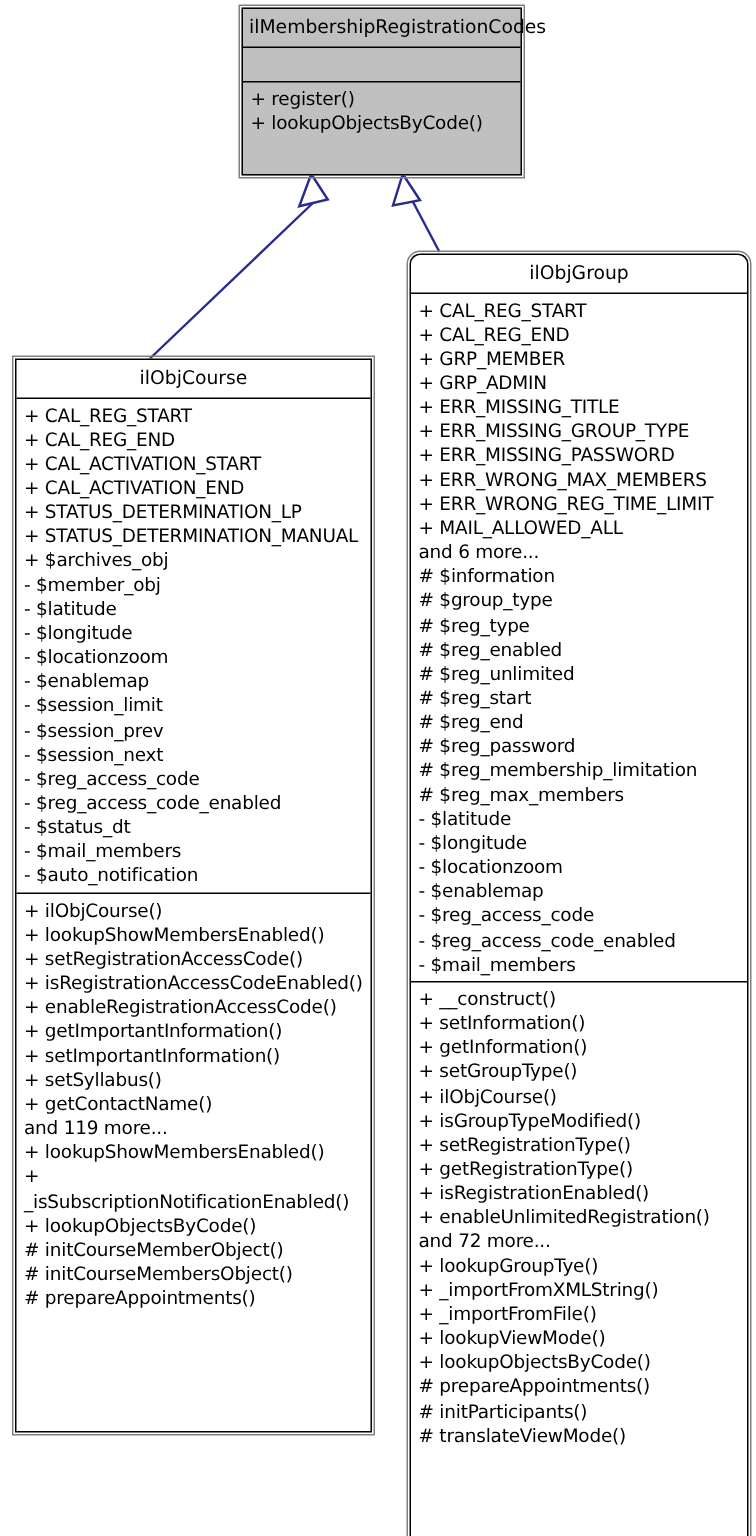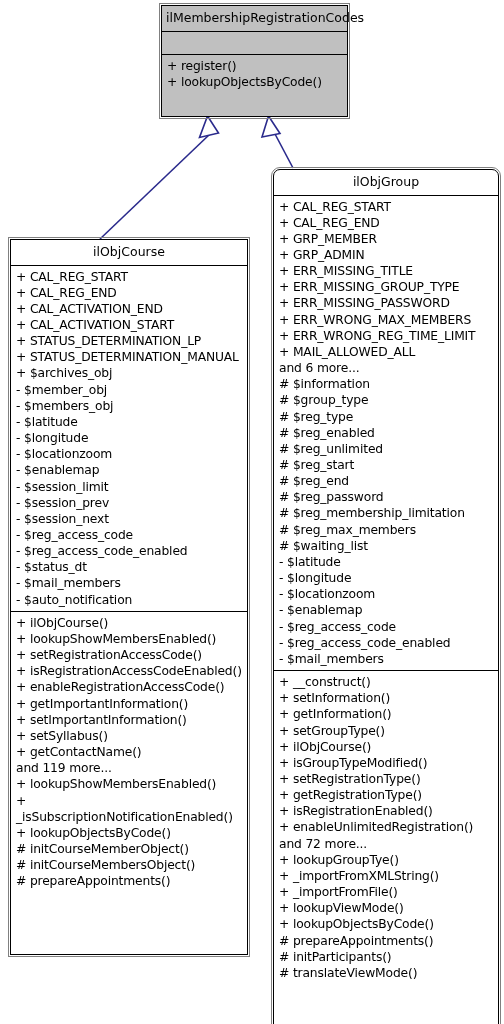--- a/index.html
+++ b/index.html
@@ -100,8 +100,8 @@
     <div class="compartment attrs">
         <div class="member">+ CAL_REG_START</div>
         <div class="member">+ CAL_REG_END</div>
+        <div class="member">+ CAL_ACTIVATION_START</div>
         <div class="member">+ CAL_ACTIVATION_END</div>
-        <div class="member">+ CAL_ACTIVATION_START</div>
         <div class="member">+ STATUS_DETERMINATION_LP</div>
         <div class="member">+ STATUS_DETERMINATION_MANUAL</div>
         <div class="member">+ $archives_obj</div>

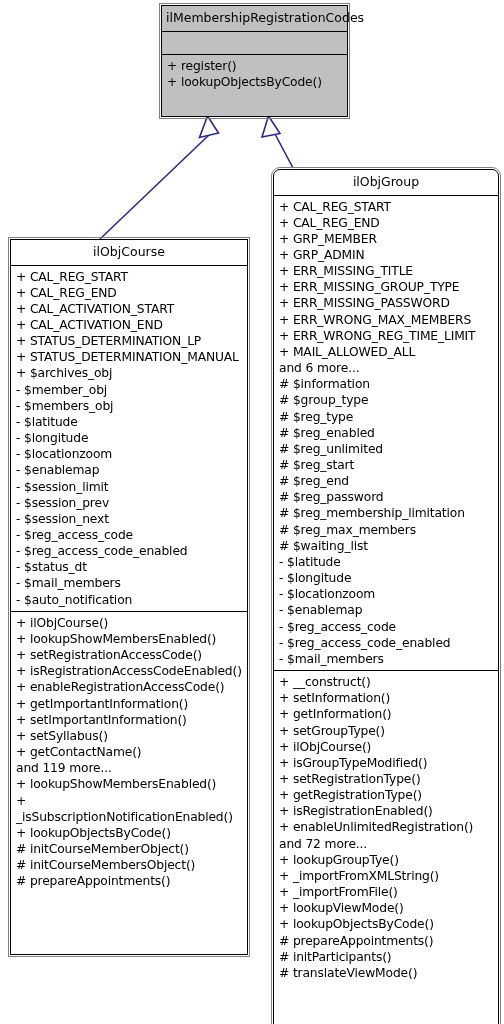--- a/index.html
+++ b/index.html
@@ -106,7 +106,6 @@
         <div class="member">+ STATUS_DETERMINATION_MANUAL</div>
         <div class="member">+ $archives_obj</div>
         <div class="member">- $member_obj</div>
-        <div class="member">- $members_obj</div>
         <div class="member">- $latitude</div>
         <div class="member">- $longitude</div>
         <div class="member">- $locationzoom</div>

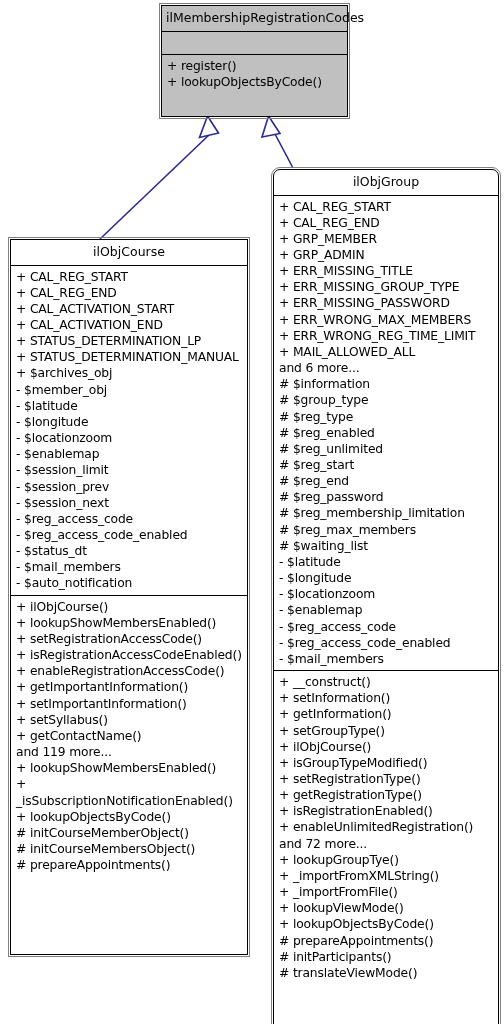--- a/index.html
+++ b/index.html
@@ -163,7 +163,6 @@
         <div class="member"># $reg_password</div>
         <div class="member"># $reg_membership_limitation</div>
         <div class="member"># $reg_max_members</div>
-        <div class="member"># $waiting_list</div>
         <div class="member">- $latitude</div>
         <div class="member">- $longitude</div>
         <div class="member">- $locationzoom</div>

